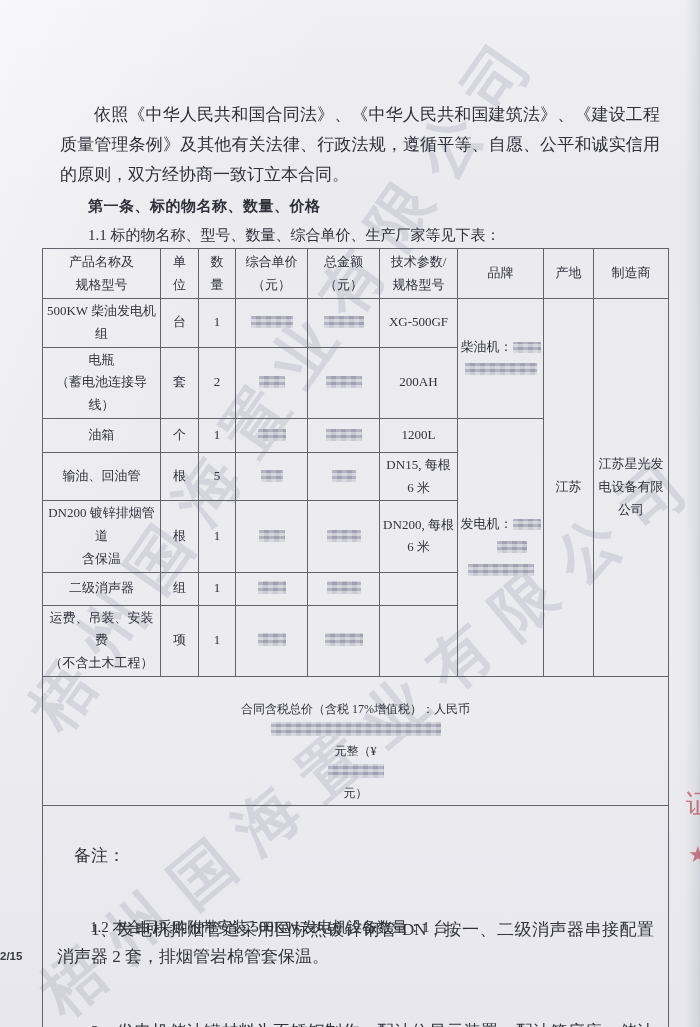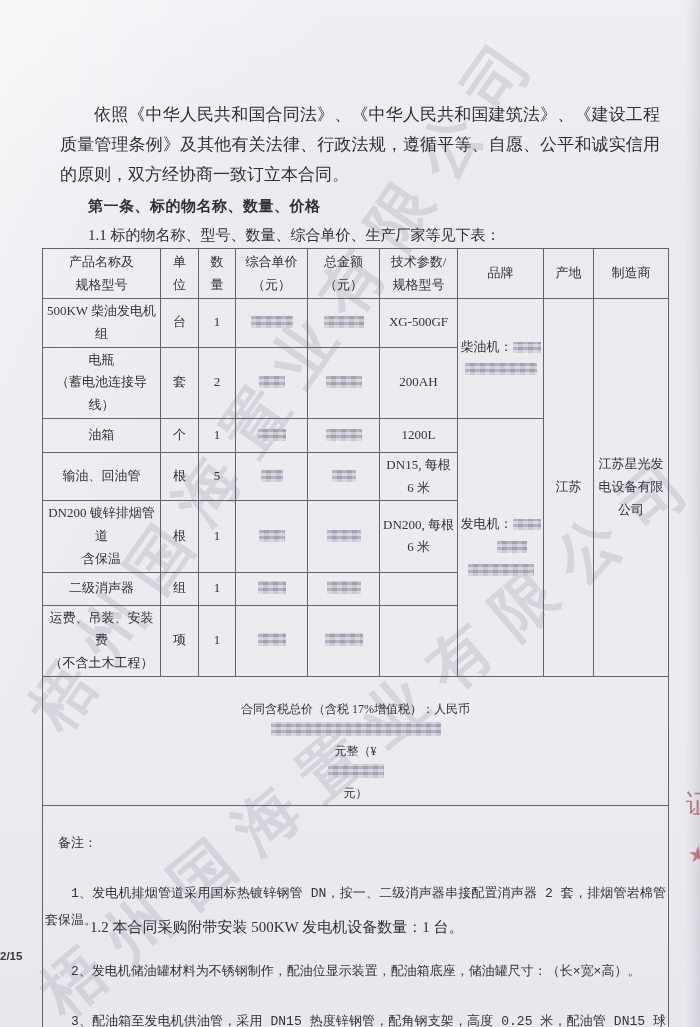--- a/index.html
+++ b/index.html
@@ -68,7 +68,7 @@
   td.total-cell{ text-align:left;padding-left:12px;font-size:12px; }
   td.notes-cell{ text-align:left;vertical-align:top;padding:6px 13px 8px 3px; }
   .notes-cell p{
-    margin:0;font-size:13px;line-height:27.6px;text-align:justify;text-indent:2em;font-family:Liberation Mono, monospace;
+    margin:12px;font-size:17px;line-height:27.6px;text-align:justify;text-indent:2em;
   }
   .notes-cell p.nt{text-indent:1em;}
   .rb{ 

